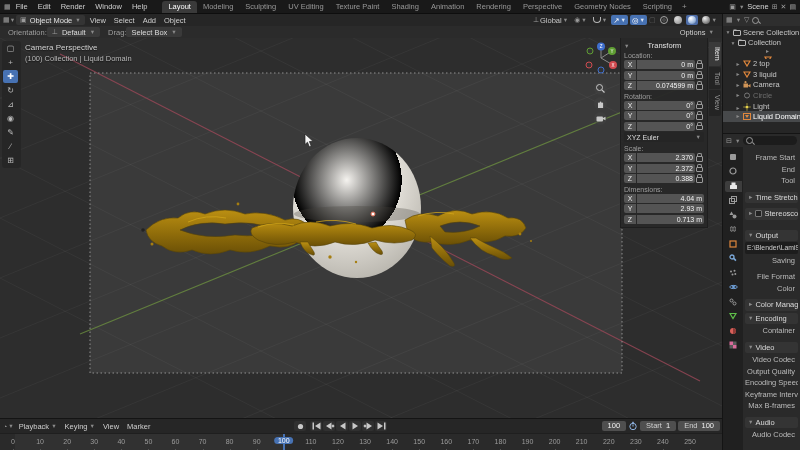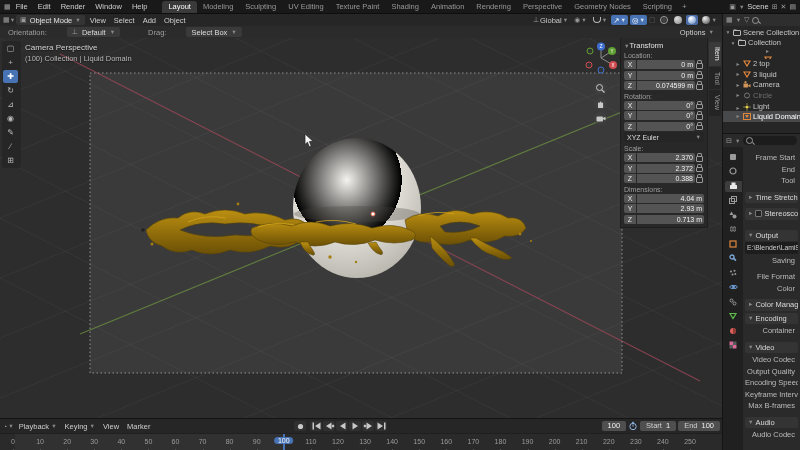--- a/index.html
+++ b/index.html
@@ -34,7 +34,7 @@
   .sph-wrap{display:flex;align-items:center;gap:2px;padding:0 2px;height:10px;border-radius:2px;}
   .sph-wrap.active{background:#4d6da8;}
   .tools-row{left:0;top:26px;width:722px;height:12px;background:#2b2b2b;display:flex;align-items:center;
-             gap:20px;padding:0 8px;box-sizing:border-box;font-size:7.5px;color:#9f9f9f;}
+             gap:0;padding:0 8px;box-sizing:border-box;font-size:7.5px;color:#9f9f9f;}
   .dropdown-box{background:#3a3a3a;border-radius:2px;padding:0 5px;height:10px;display:flex;align-items:center;gap:4px;color:#dcdcdc;}
   .opt-right{margin-left:auto;display:flex;align-items:center;gap:3px;color:#cfcfcf;}
   

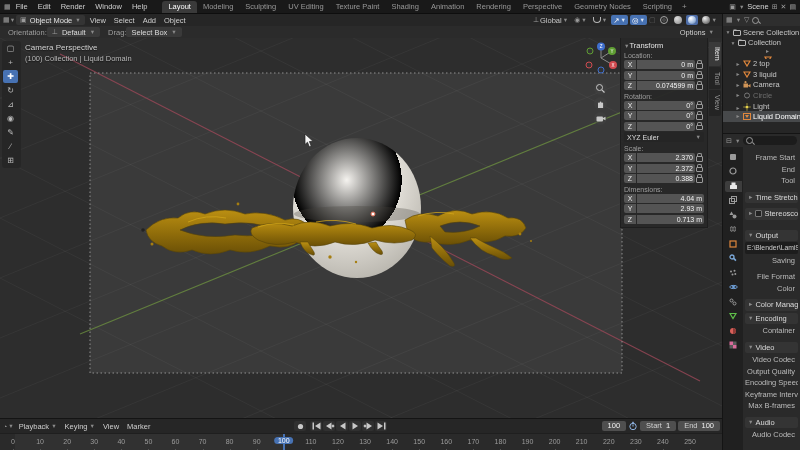--- a/index.html
+++ b/index.html
@@ -49,7 +49,7 @@
   
   .n-panel{right:14px;top:0;width:88px;background:rgba(40,40,40,.97);border:1px solid #1e1e1e;border-top:none;
            padding:2px 3px;box-sizing:border-box;font-size:7px;color:#b5b5b5;z-index:6;}
-  .np-header{font-size:7.5px;color:#e3e3e3;height:11px;display:flex;align-items:center;gap:0;}
+  .np-header{font-size:7.5px;color:#e3e3e3;height:11px;display:flex;align-items:center;gap:18px;}
   .np-label{height:9px;line-height:9px;color:#9f9f9f;}
   .np-row{display:flex;align-items:center;height:9px;margin-bottom:1.5px;}
   .np-axis{width:12px;background:#545454;border-radius:2px 0 0 2px;color:#e8e8e8;text-align:center;height:9px;line-height:9px;margin-right:1px;}

